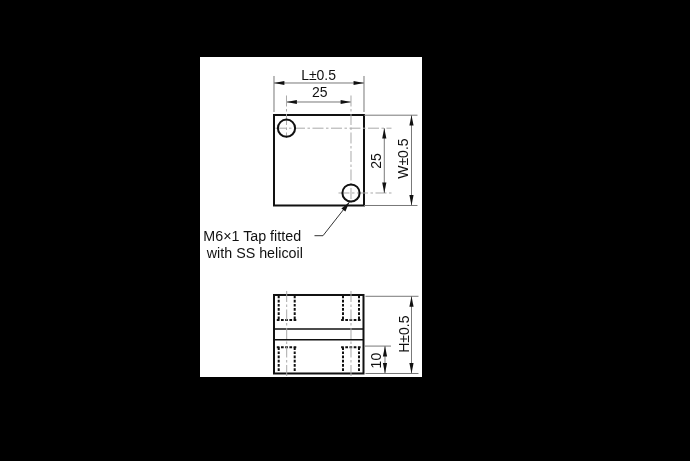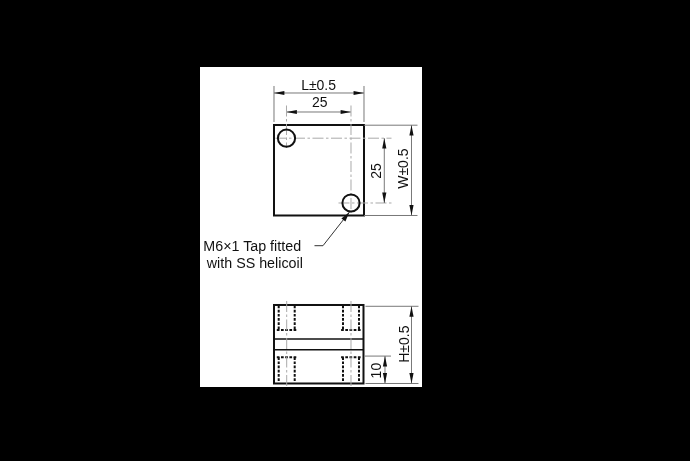--- a/index.html
+++ b/index.html
@@ -3,7 +3,7 @@
 <meta charset="utf-8">
 <style>
   html,body{margin:0;padding:0;background:#000;width:690px;height:461px;overflow:hidden;}
-  #panel{position:absolute;left:200px;top:57px;width:222.4px;height:319.7px;background:#fff;margin-top:10px;}
+  #panel{position:absolute;left:200px;top:57px;width:222.4px;height:319.7px;background:#fff;}
   svg{display:block;}
   text{font-family:"Liberation Sans",sans-serif;fill:#111;}
 </style>

